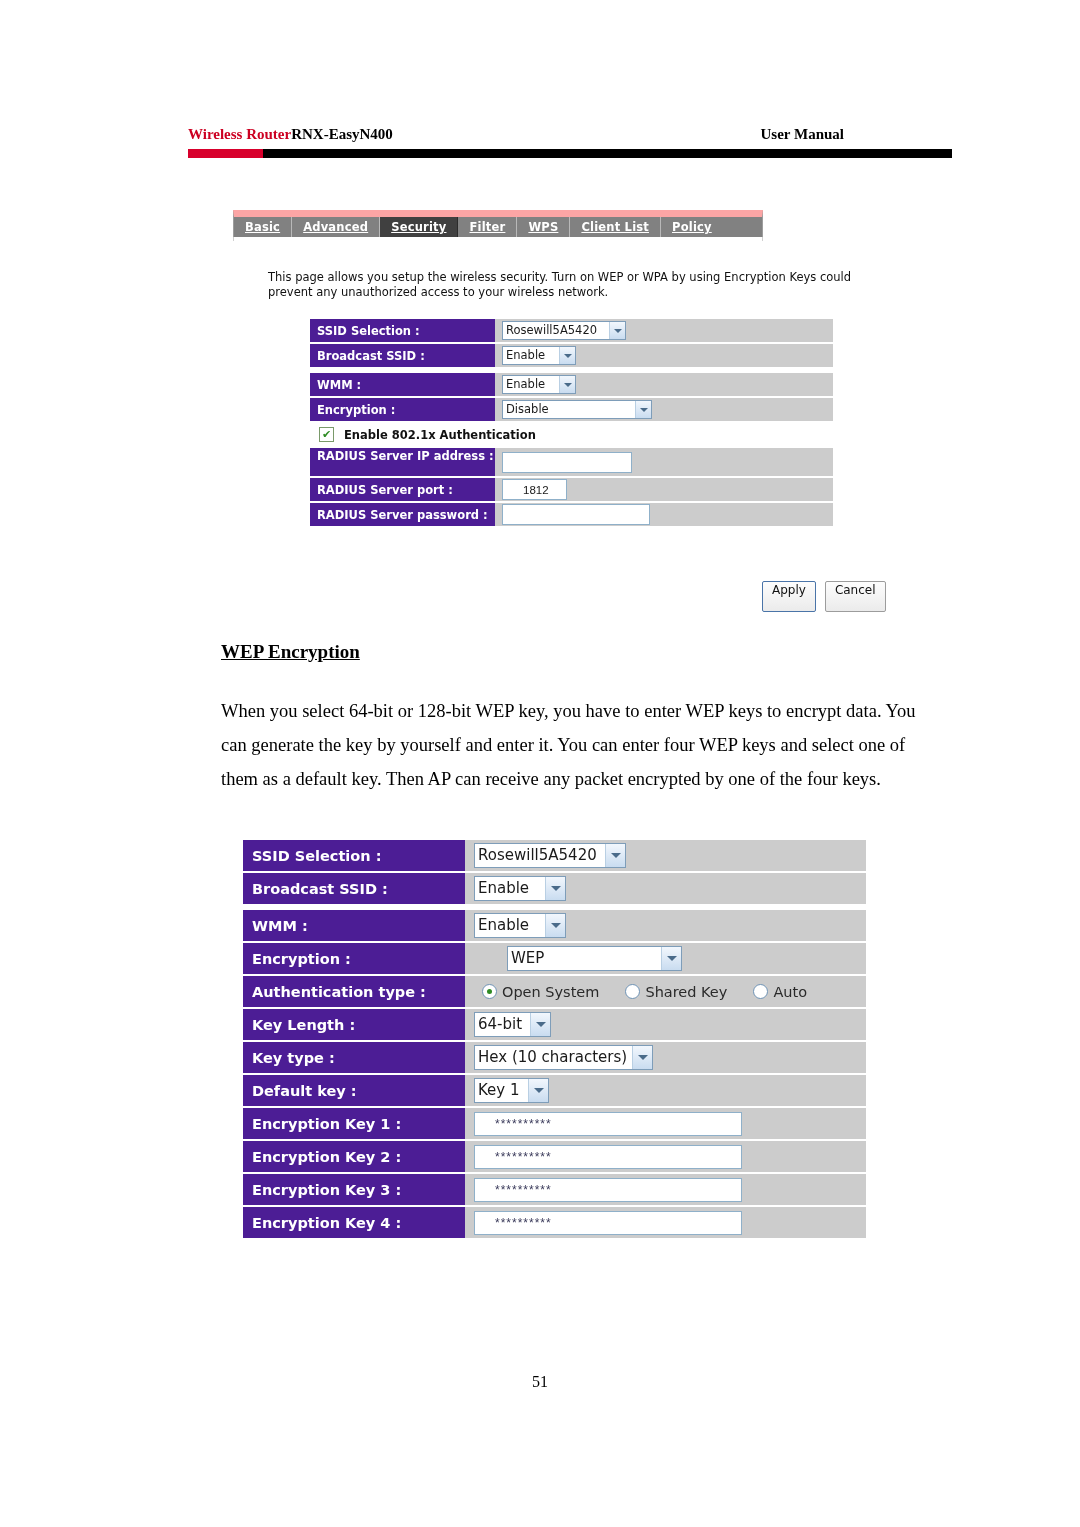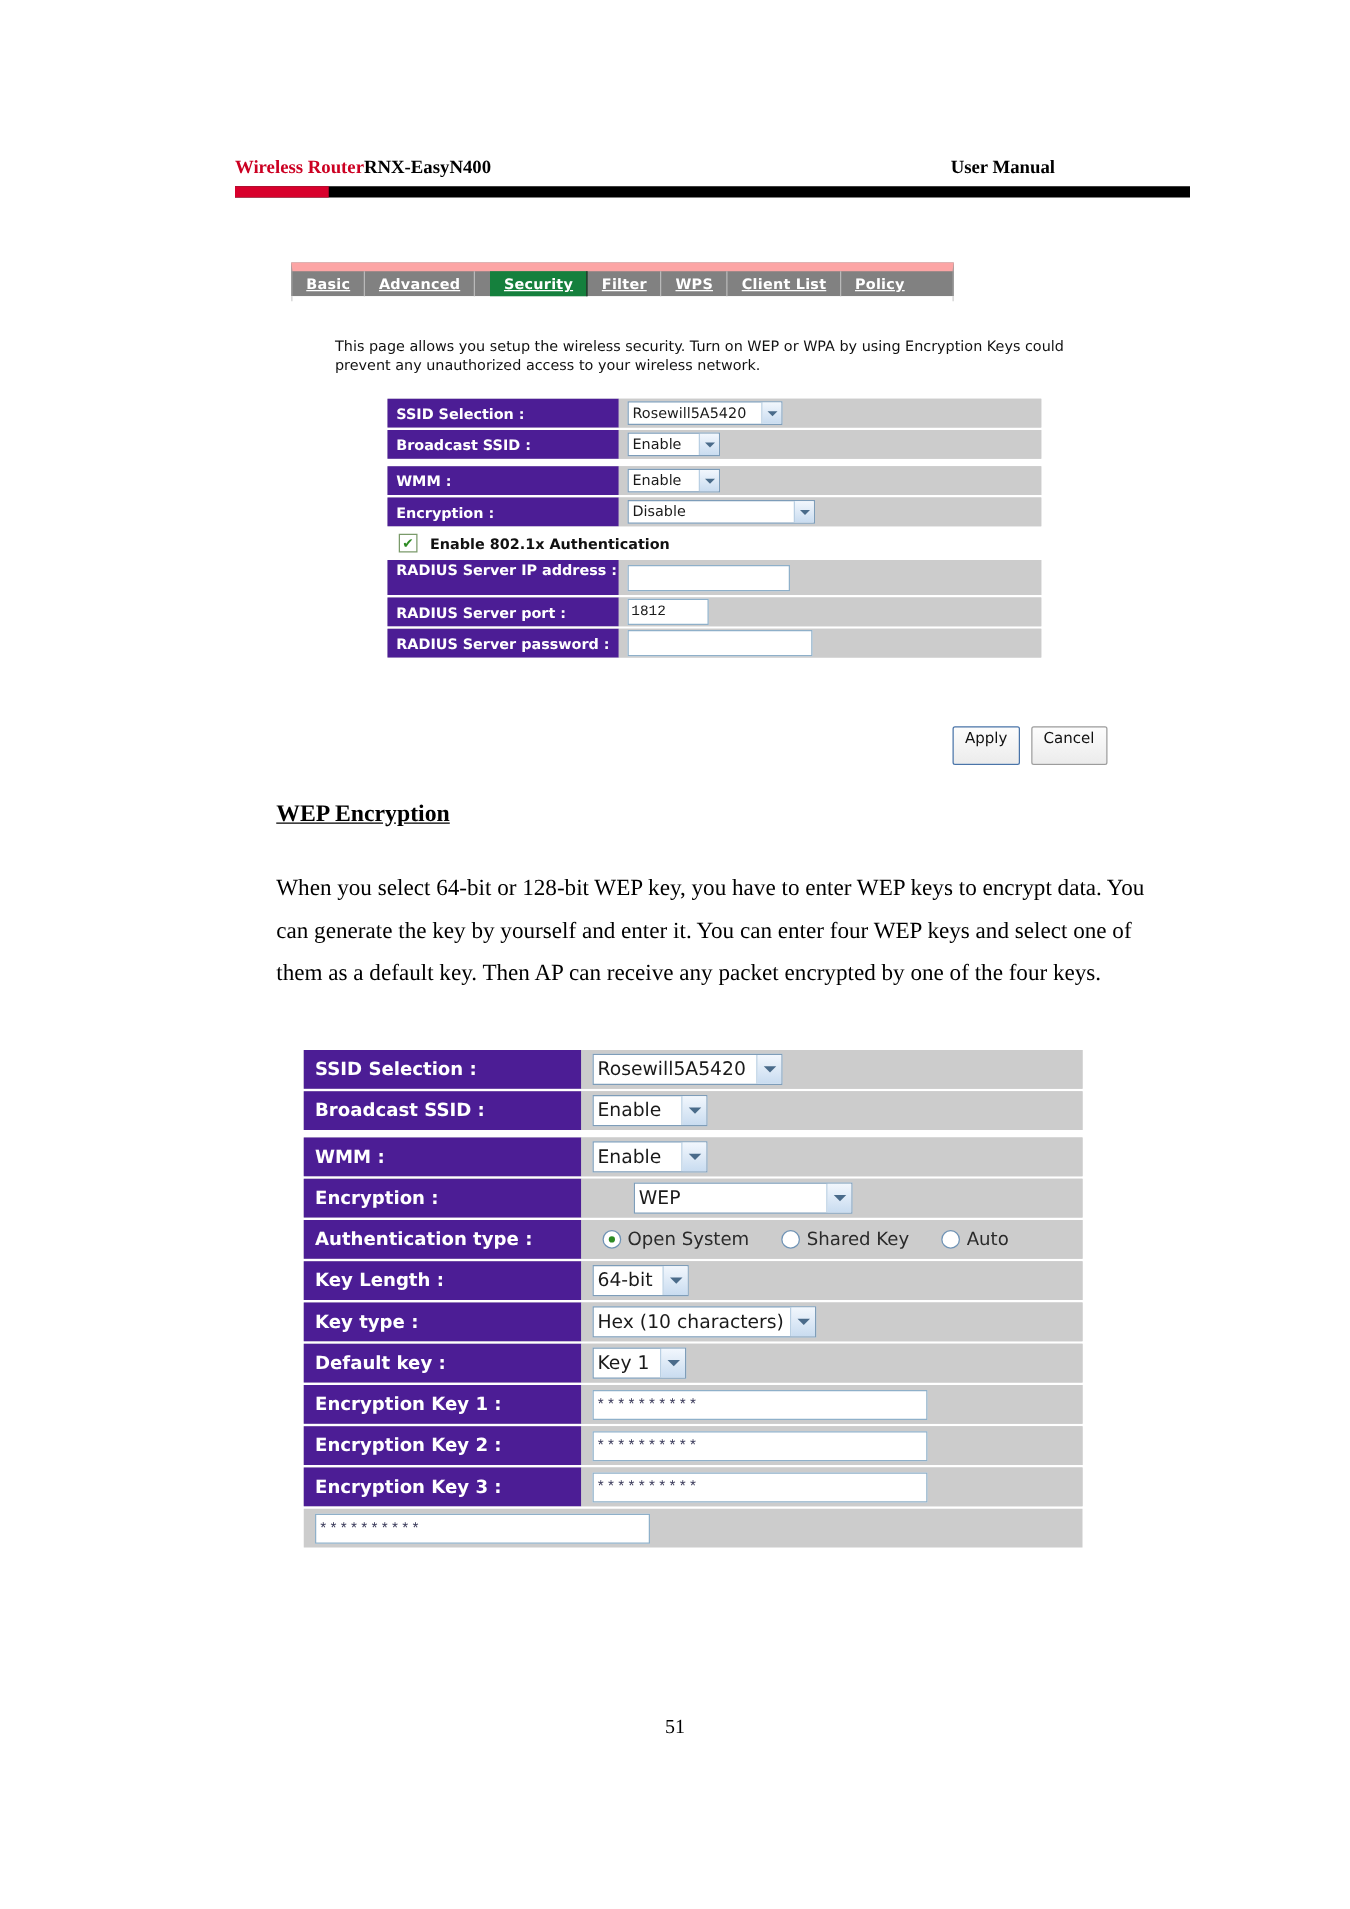--- a/index.html
+++ b/index.html
@@ -92,9 +92,8 @@
     white-space: nowrap;
   }
   .tab.active {
-    background: #15803d;
+    background: #404040;
     border-right: 1px solid #2b2b2b;
-    margin-left: 12px;
   }
   .tab:last-child { border-right: none; }
   .tab-underbar {

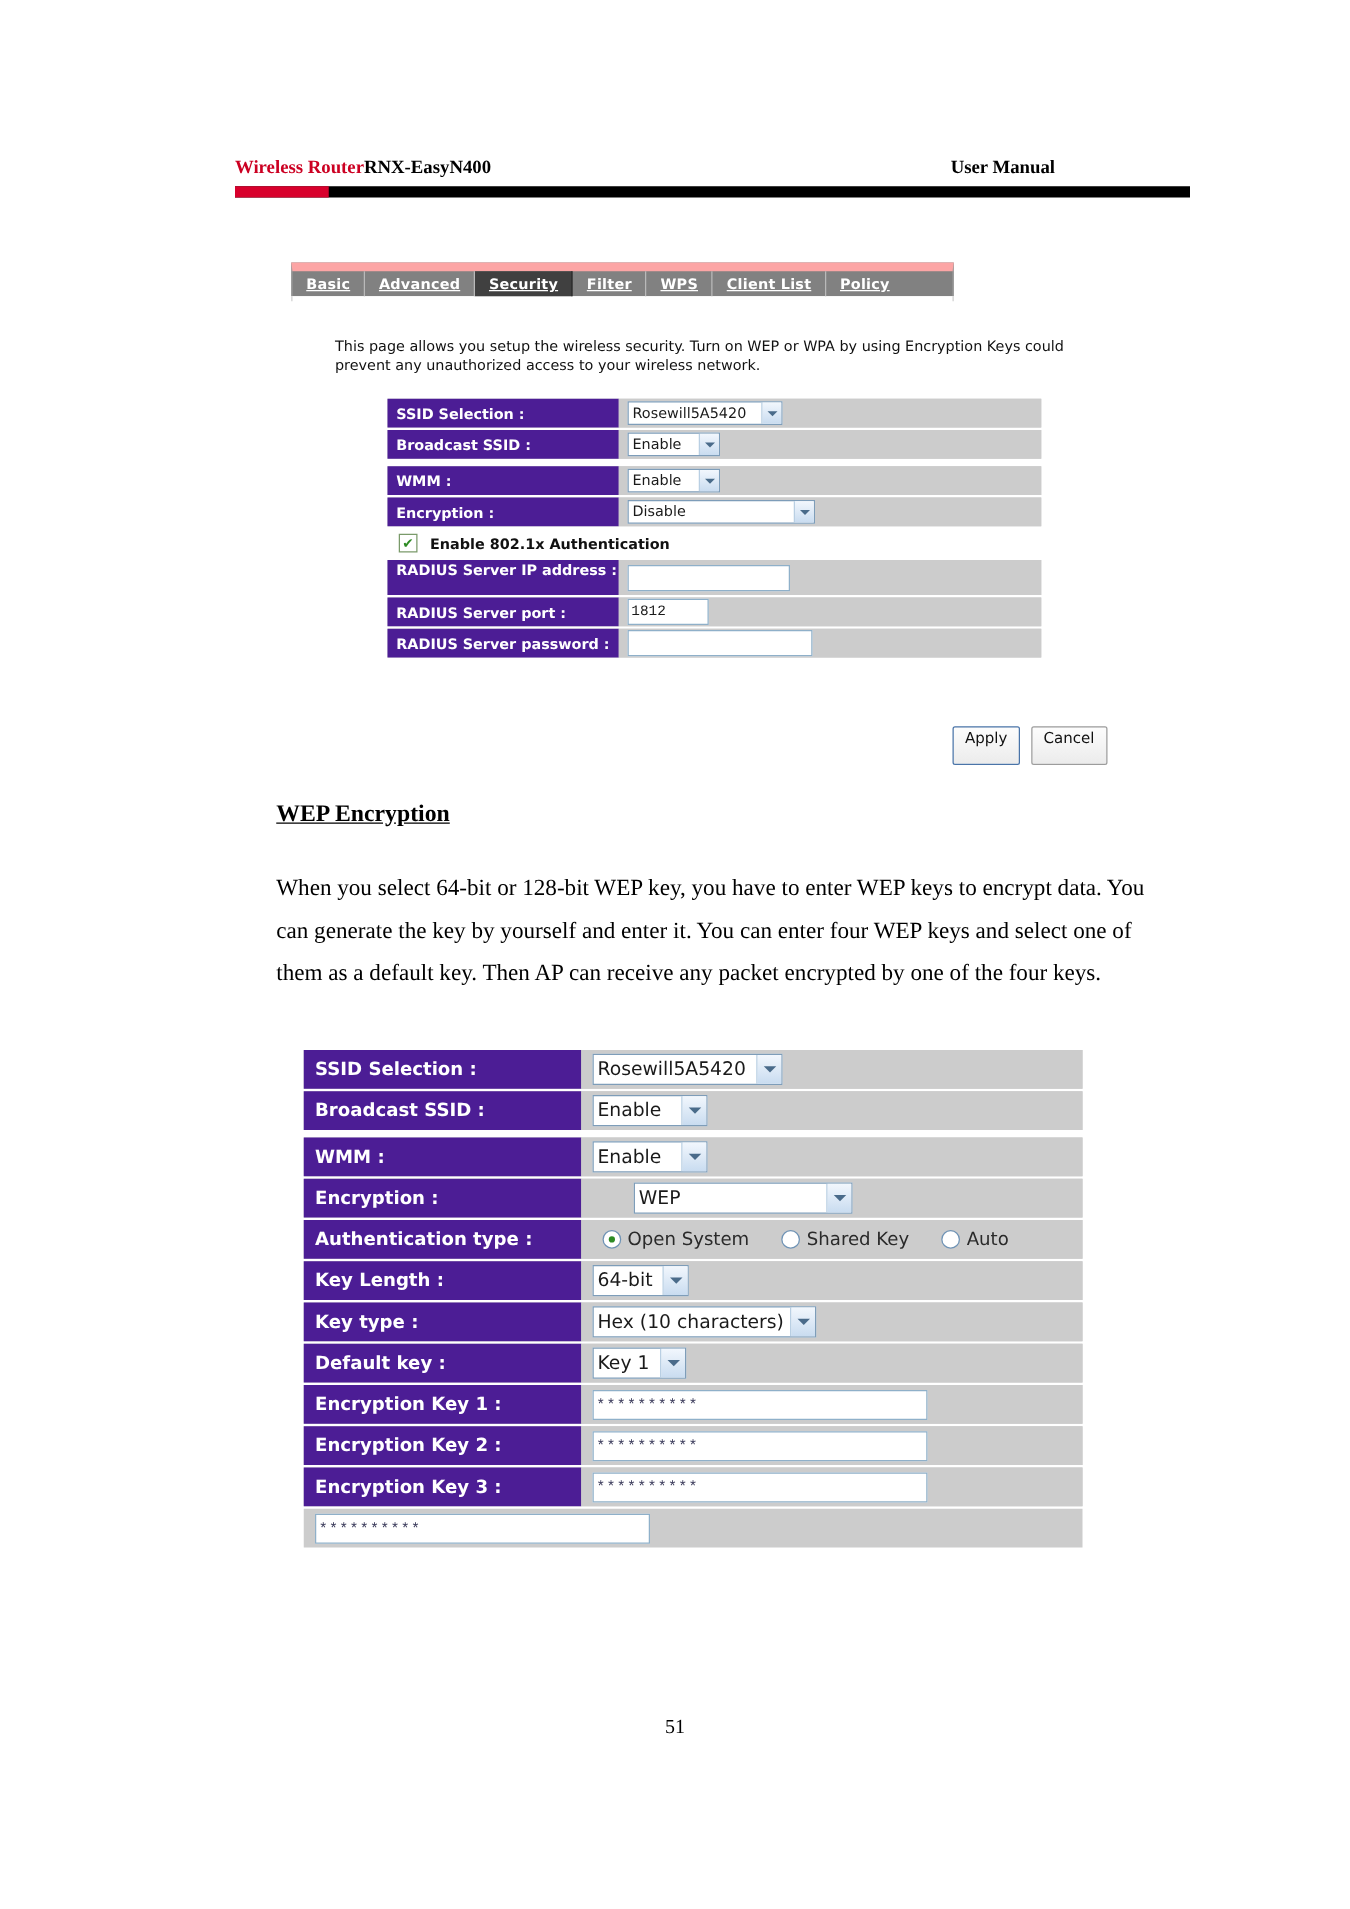--- a/index.html
+++ b/index.html
@@ -214,10 +214,10 @@
     background: #ffffff;
     border: 1px solid #8fb0c9;
     box-sizing: border-box;
-    font-family: Liberation Mono, monospace;
-    display: flex;
-    align-items: center;
-    padding-left: 2px;
+    font-family: Liberation Sans, sans-serif;
+    display: flex;
+    align-items: center;
+    padding-left: 20px;
     color: #1a1a1a;
   }
   .p1 .tinput { height: 21px; font-size: 11.5px; }

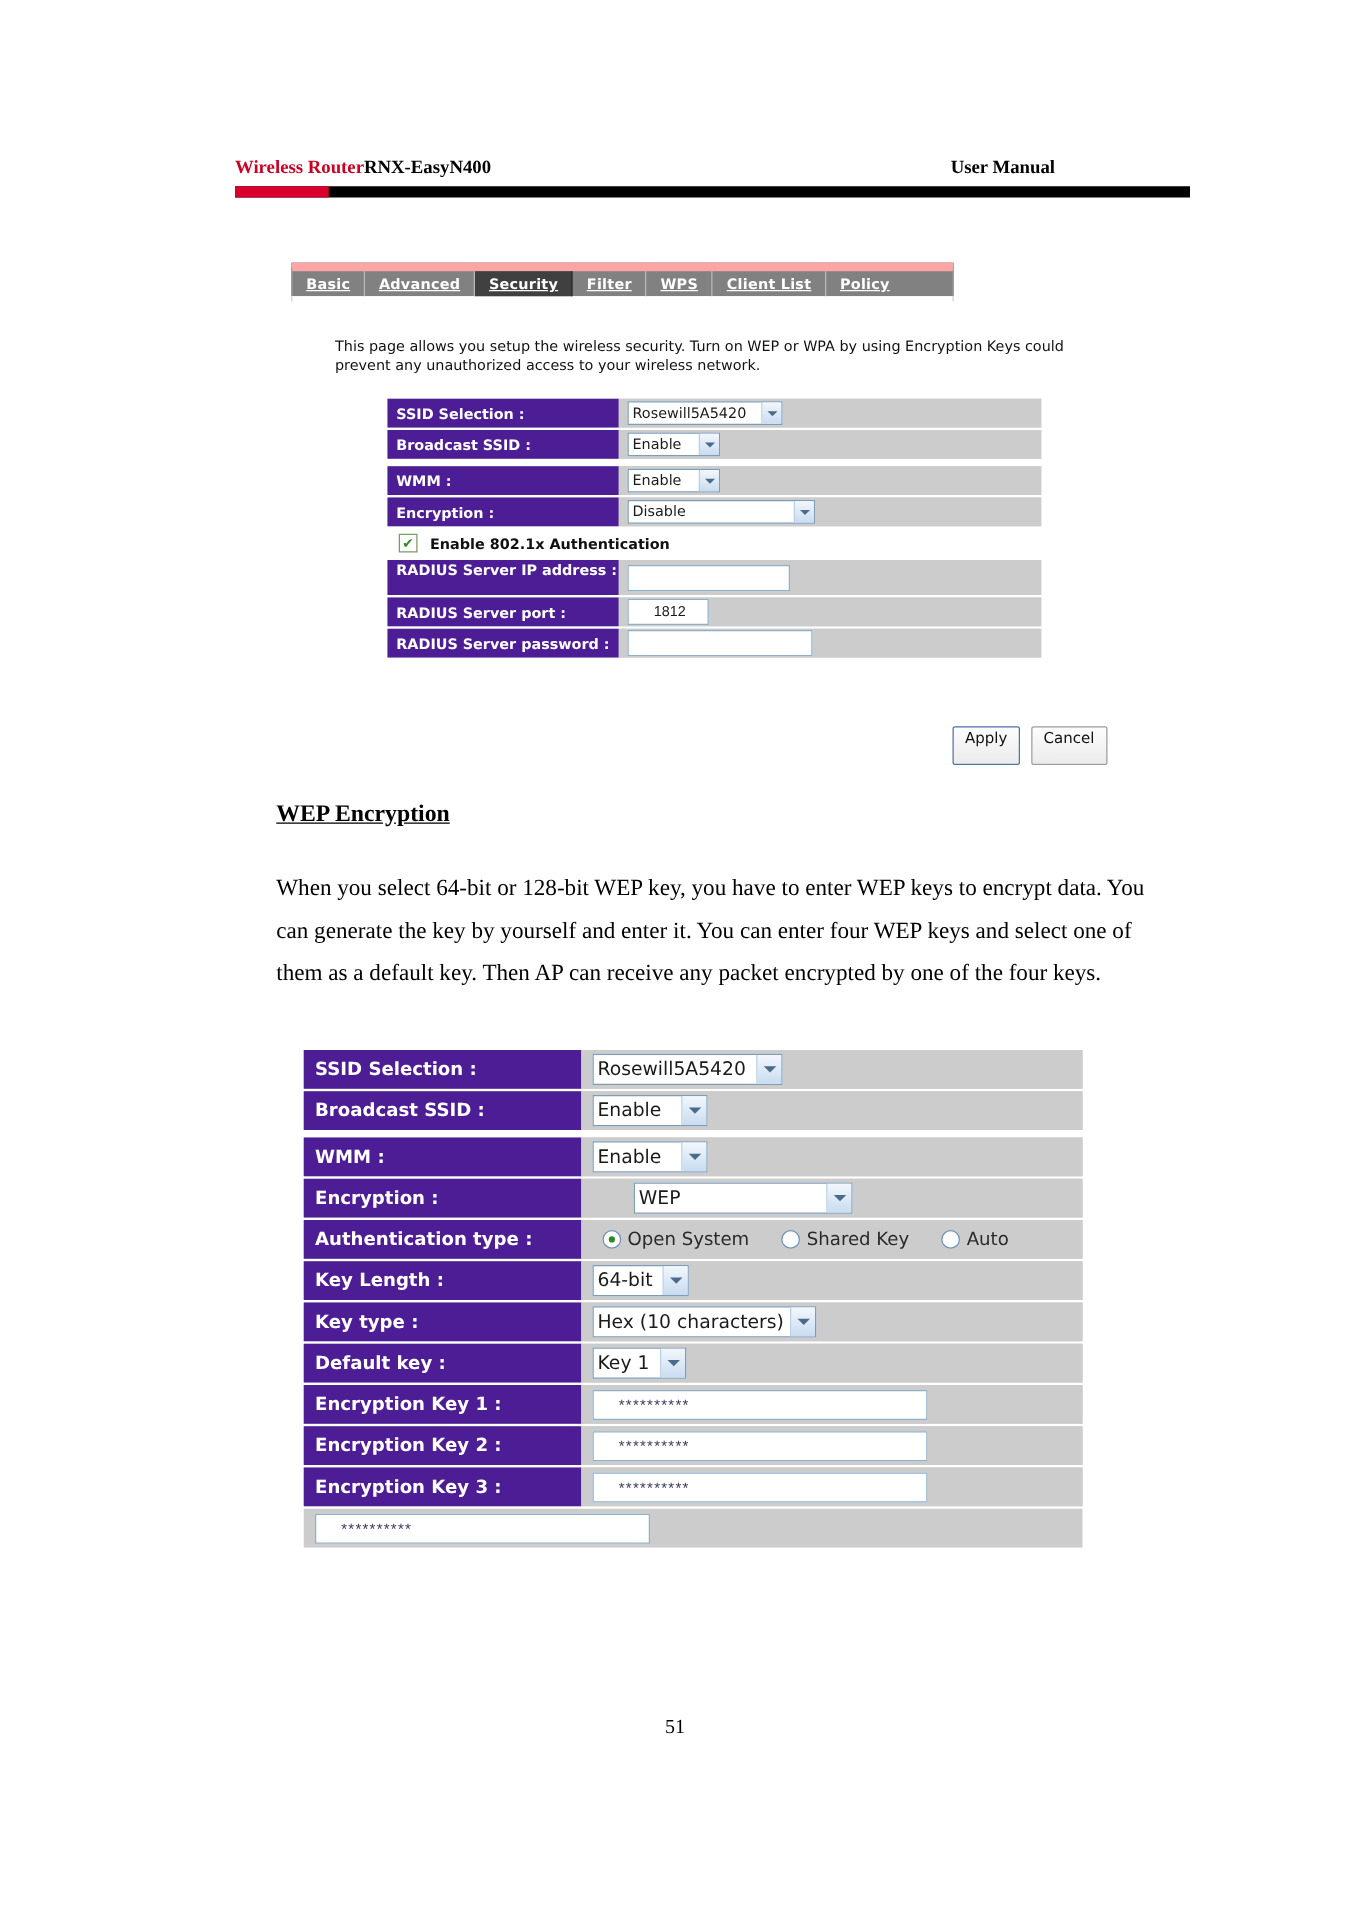--- a/index.html
+++ b/index.html
@@ -612,6 +612,7 @@
   </div>
 
   <div class="frow">
+    <div class="flabel">Encryption Key 4 :</div>
     <div class="fvalue">
       <div class="tinput key">**********</div>
     </div>

